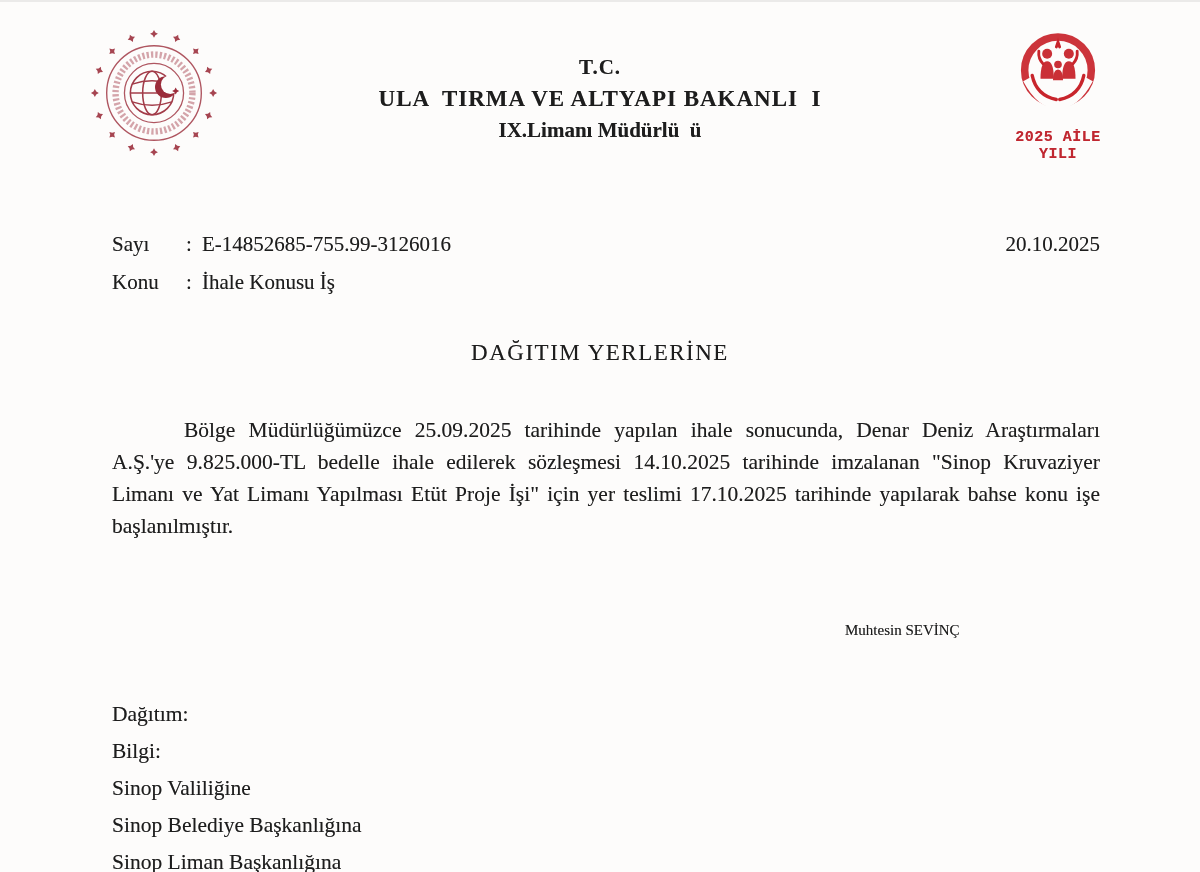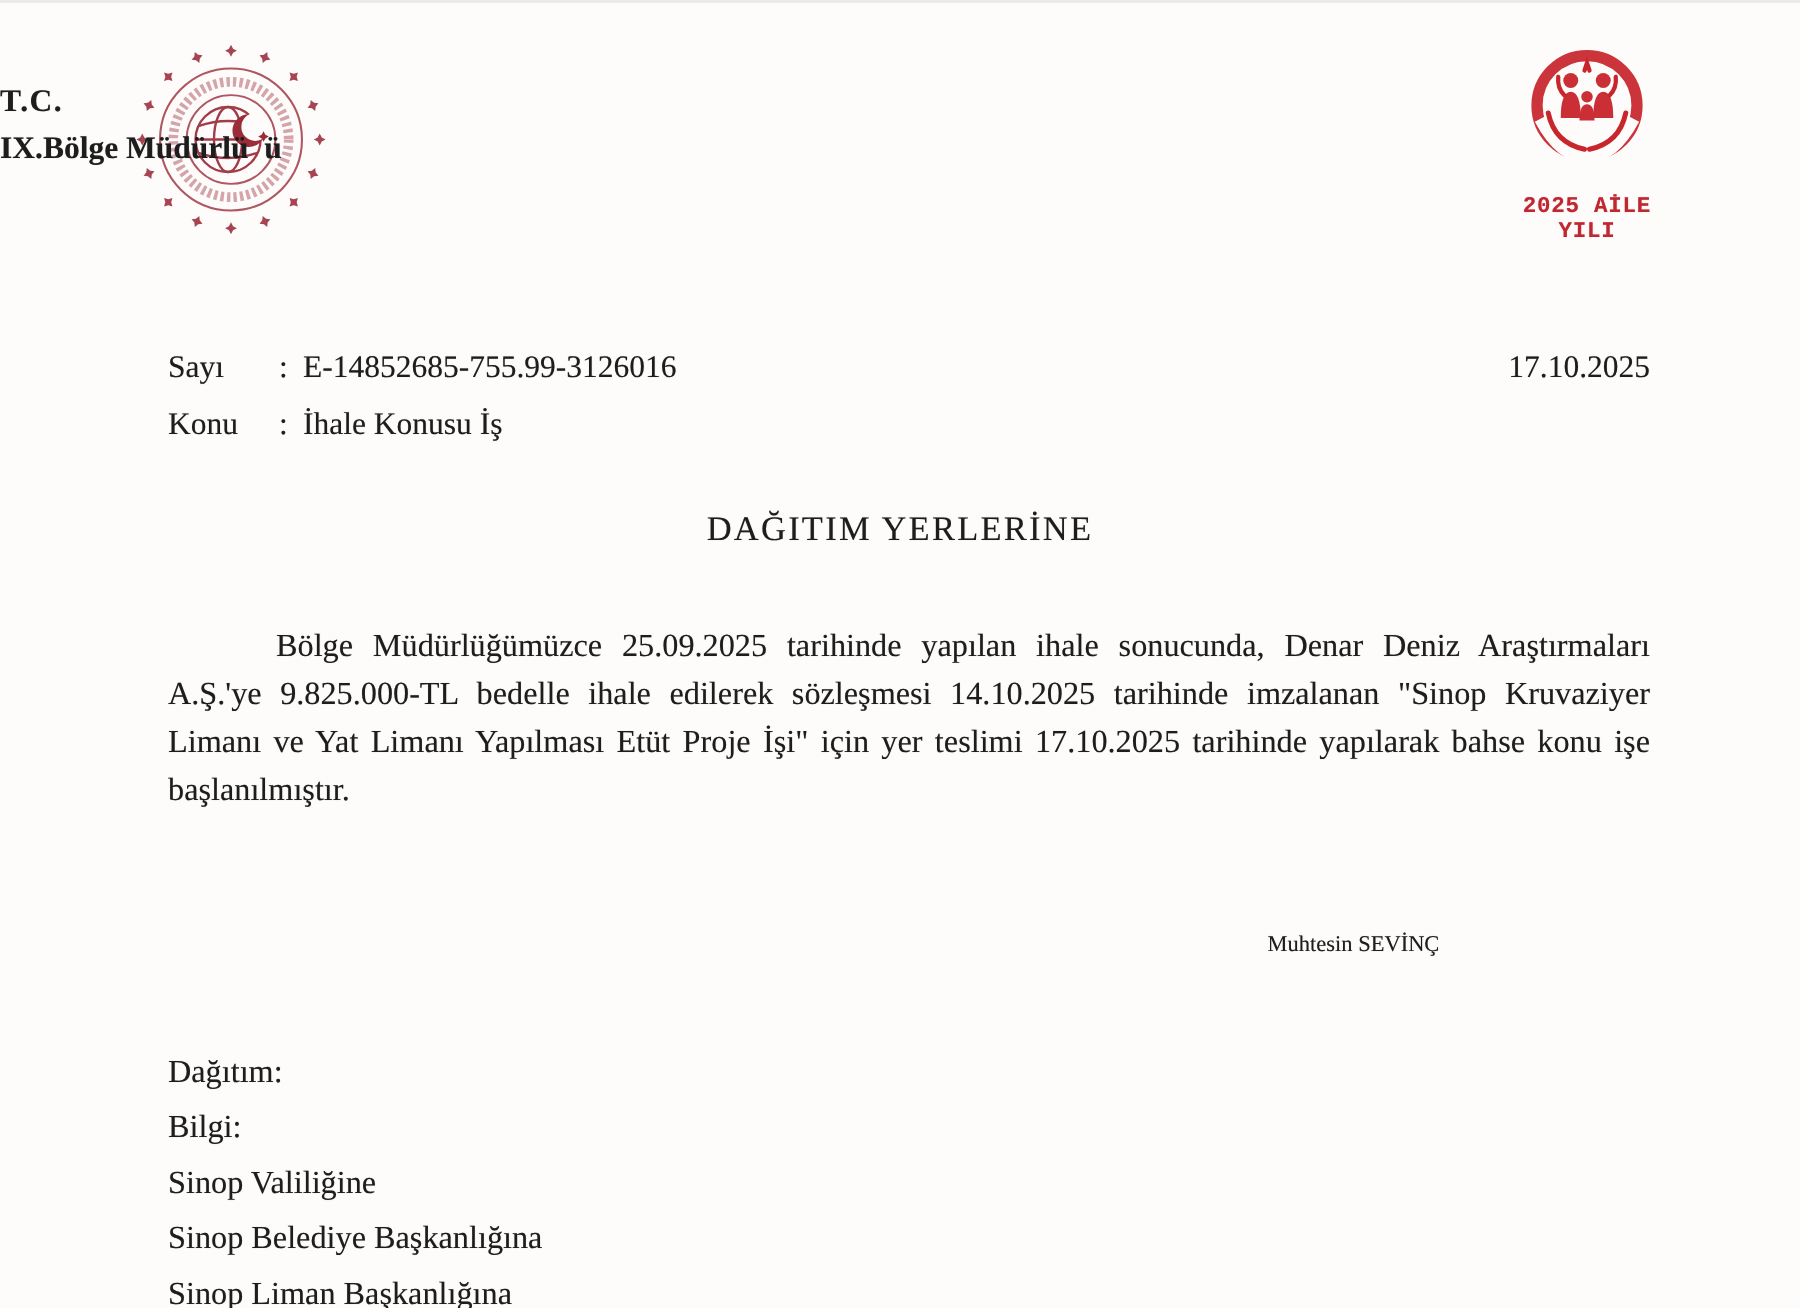--- a/index.html
+++ b/index.html
@@ -17,7 +17,7 @@
 
   
   .seal-left{position:absolute;left:85px;top:22px;width:138px;height:138px;}
-  .header-center{position:absolute;left:0;right:0;top:50px;text-align:left;line-height:30px;}
+  .header-center{position:absolute;left:0;right:0;top:50px;text-align:center;line-height:30px;}
   .tc-line{font-size:21px;font-weight:bold;letter-spacing:1px;}
   .ministry-line{font-size:23px;font-weight:bold;letter-spacing:1px;margin-top:2px;}
   .region-line{font-size:21px;font-weight:bold;margin-top:1px;}

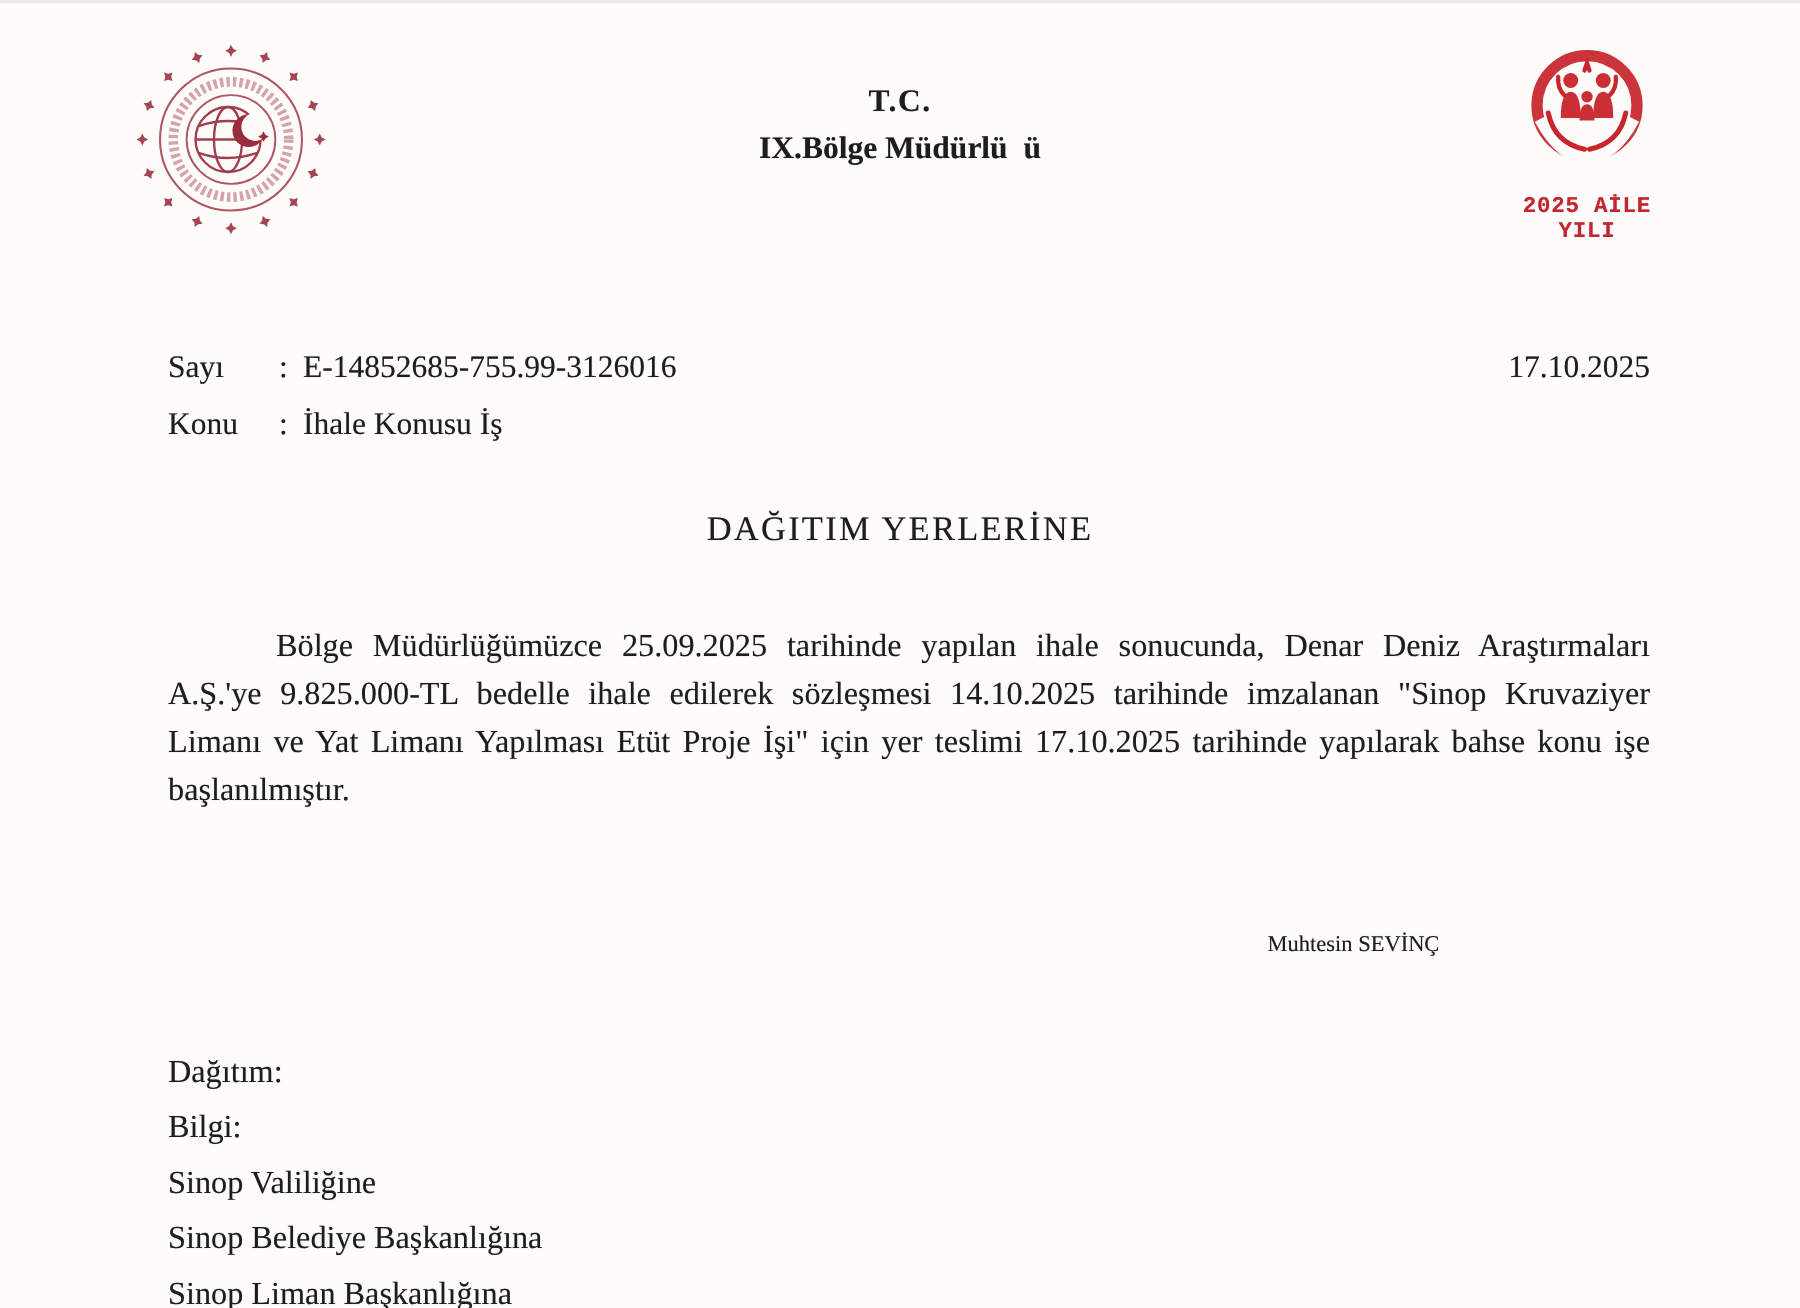--- a/index.html
+++ b/index.html
@@ -110,6 +110,7 @@
 
   <div class="header-center">
     <div class="tc-line">T.C.</div>
+    <div class="ministry-line pre">ULA  TIRMA VE ALTYAPI BAKANLI  I</div>
     <div class="region-line pre">IX.Bölge Müdürlü  ü</div>
   </div>
 

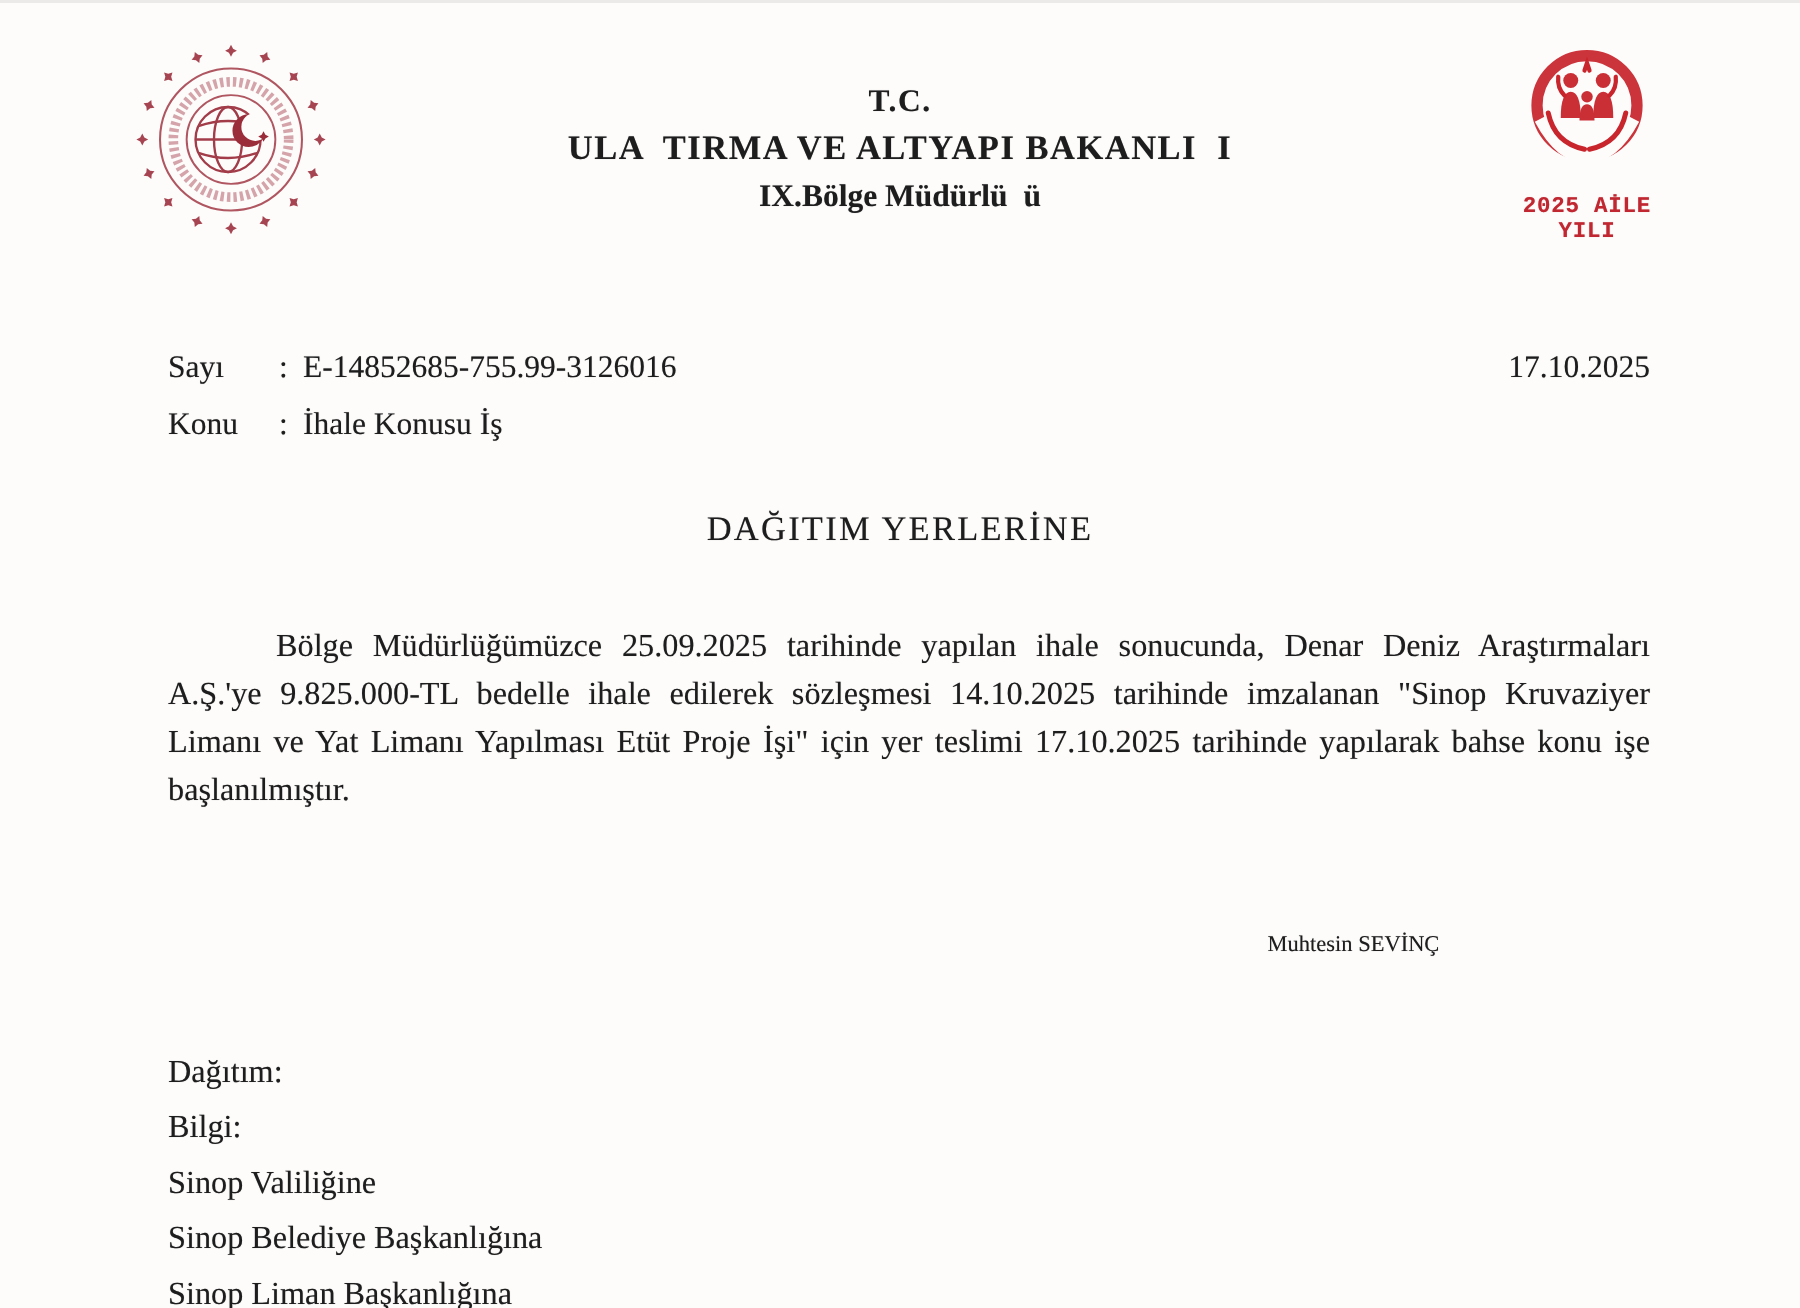--- a/index.html
+++ b/index.html
@@ -111,7 +111,7 @@
   <div class="header-center">
     <div class="tc-line">T.C.</div>
     <div class="ministry-line pre">ULA  TIRMA VE ALTYAPI BAKANLI  I</div>
-    <div class="region-line pre">IX.Bölge Müdürlü  ü</div>
+    <div class="region-line pre">IX.Limanı Müdürlü  ü</div>
   </div>
 
   <div class="logo-right">

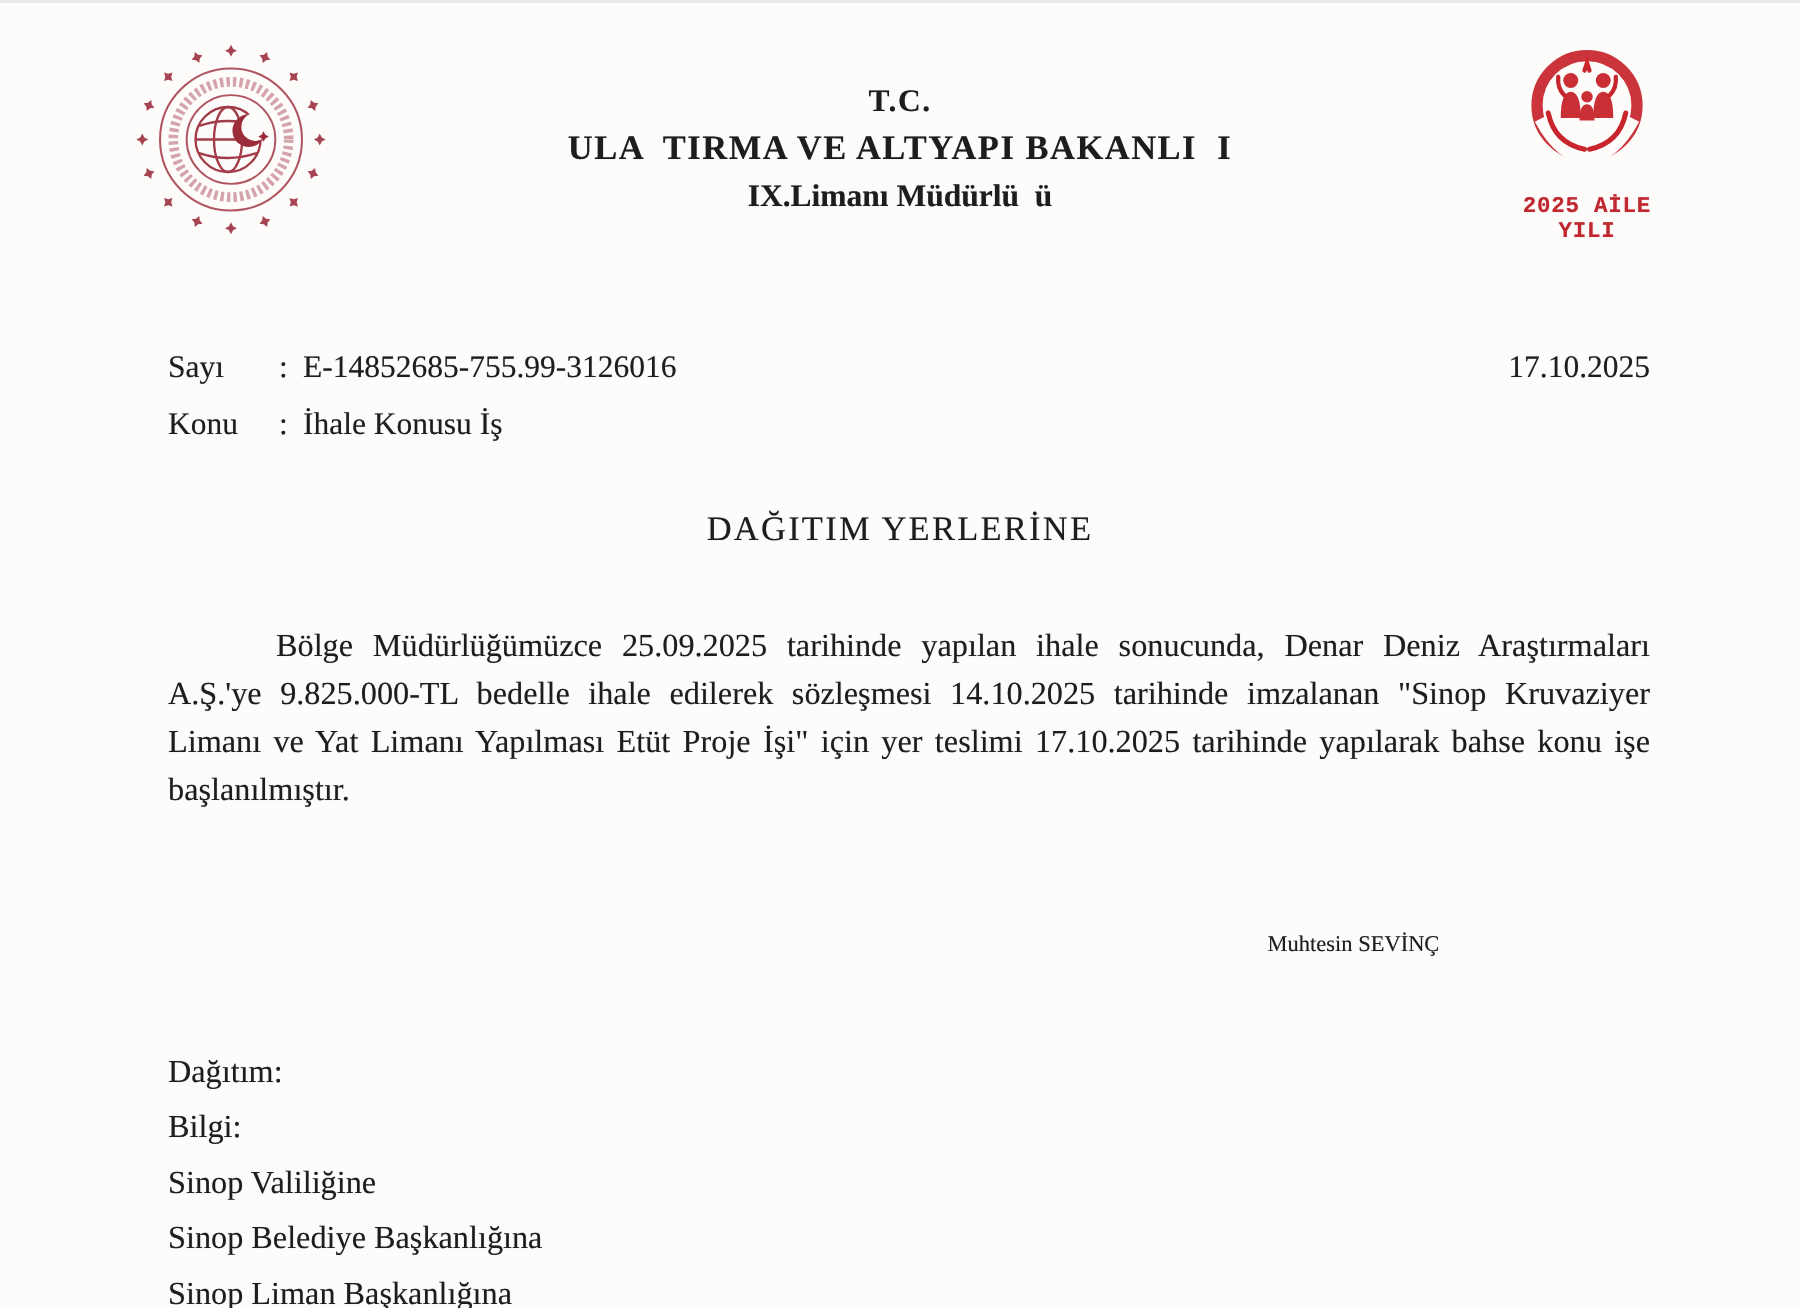--- a/index.html
+++ b/index.html
@@ -144,7 +144,7 @@
     <span class="meta-sep">:</span>
     <span>E-14852685-755.99-3126016</span>
   </div>
-  <div class="letter-date">17.10.2025</div>
+  <div class="letter-date">20.10.2025</div>
 
   <div class="row-konu">
     <span class="meta-label">Konu</span>

